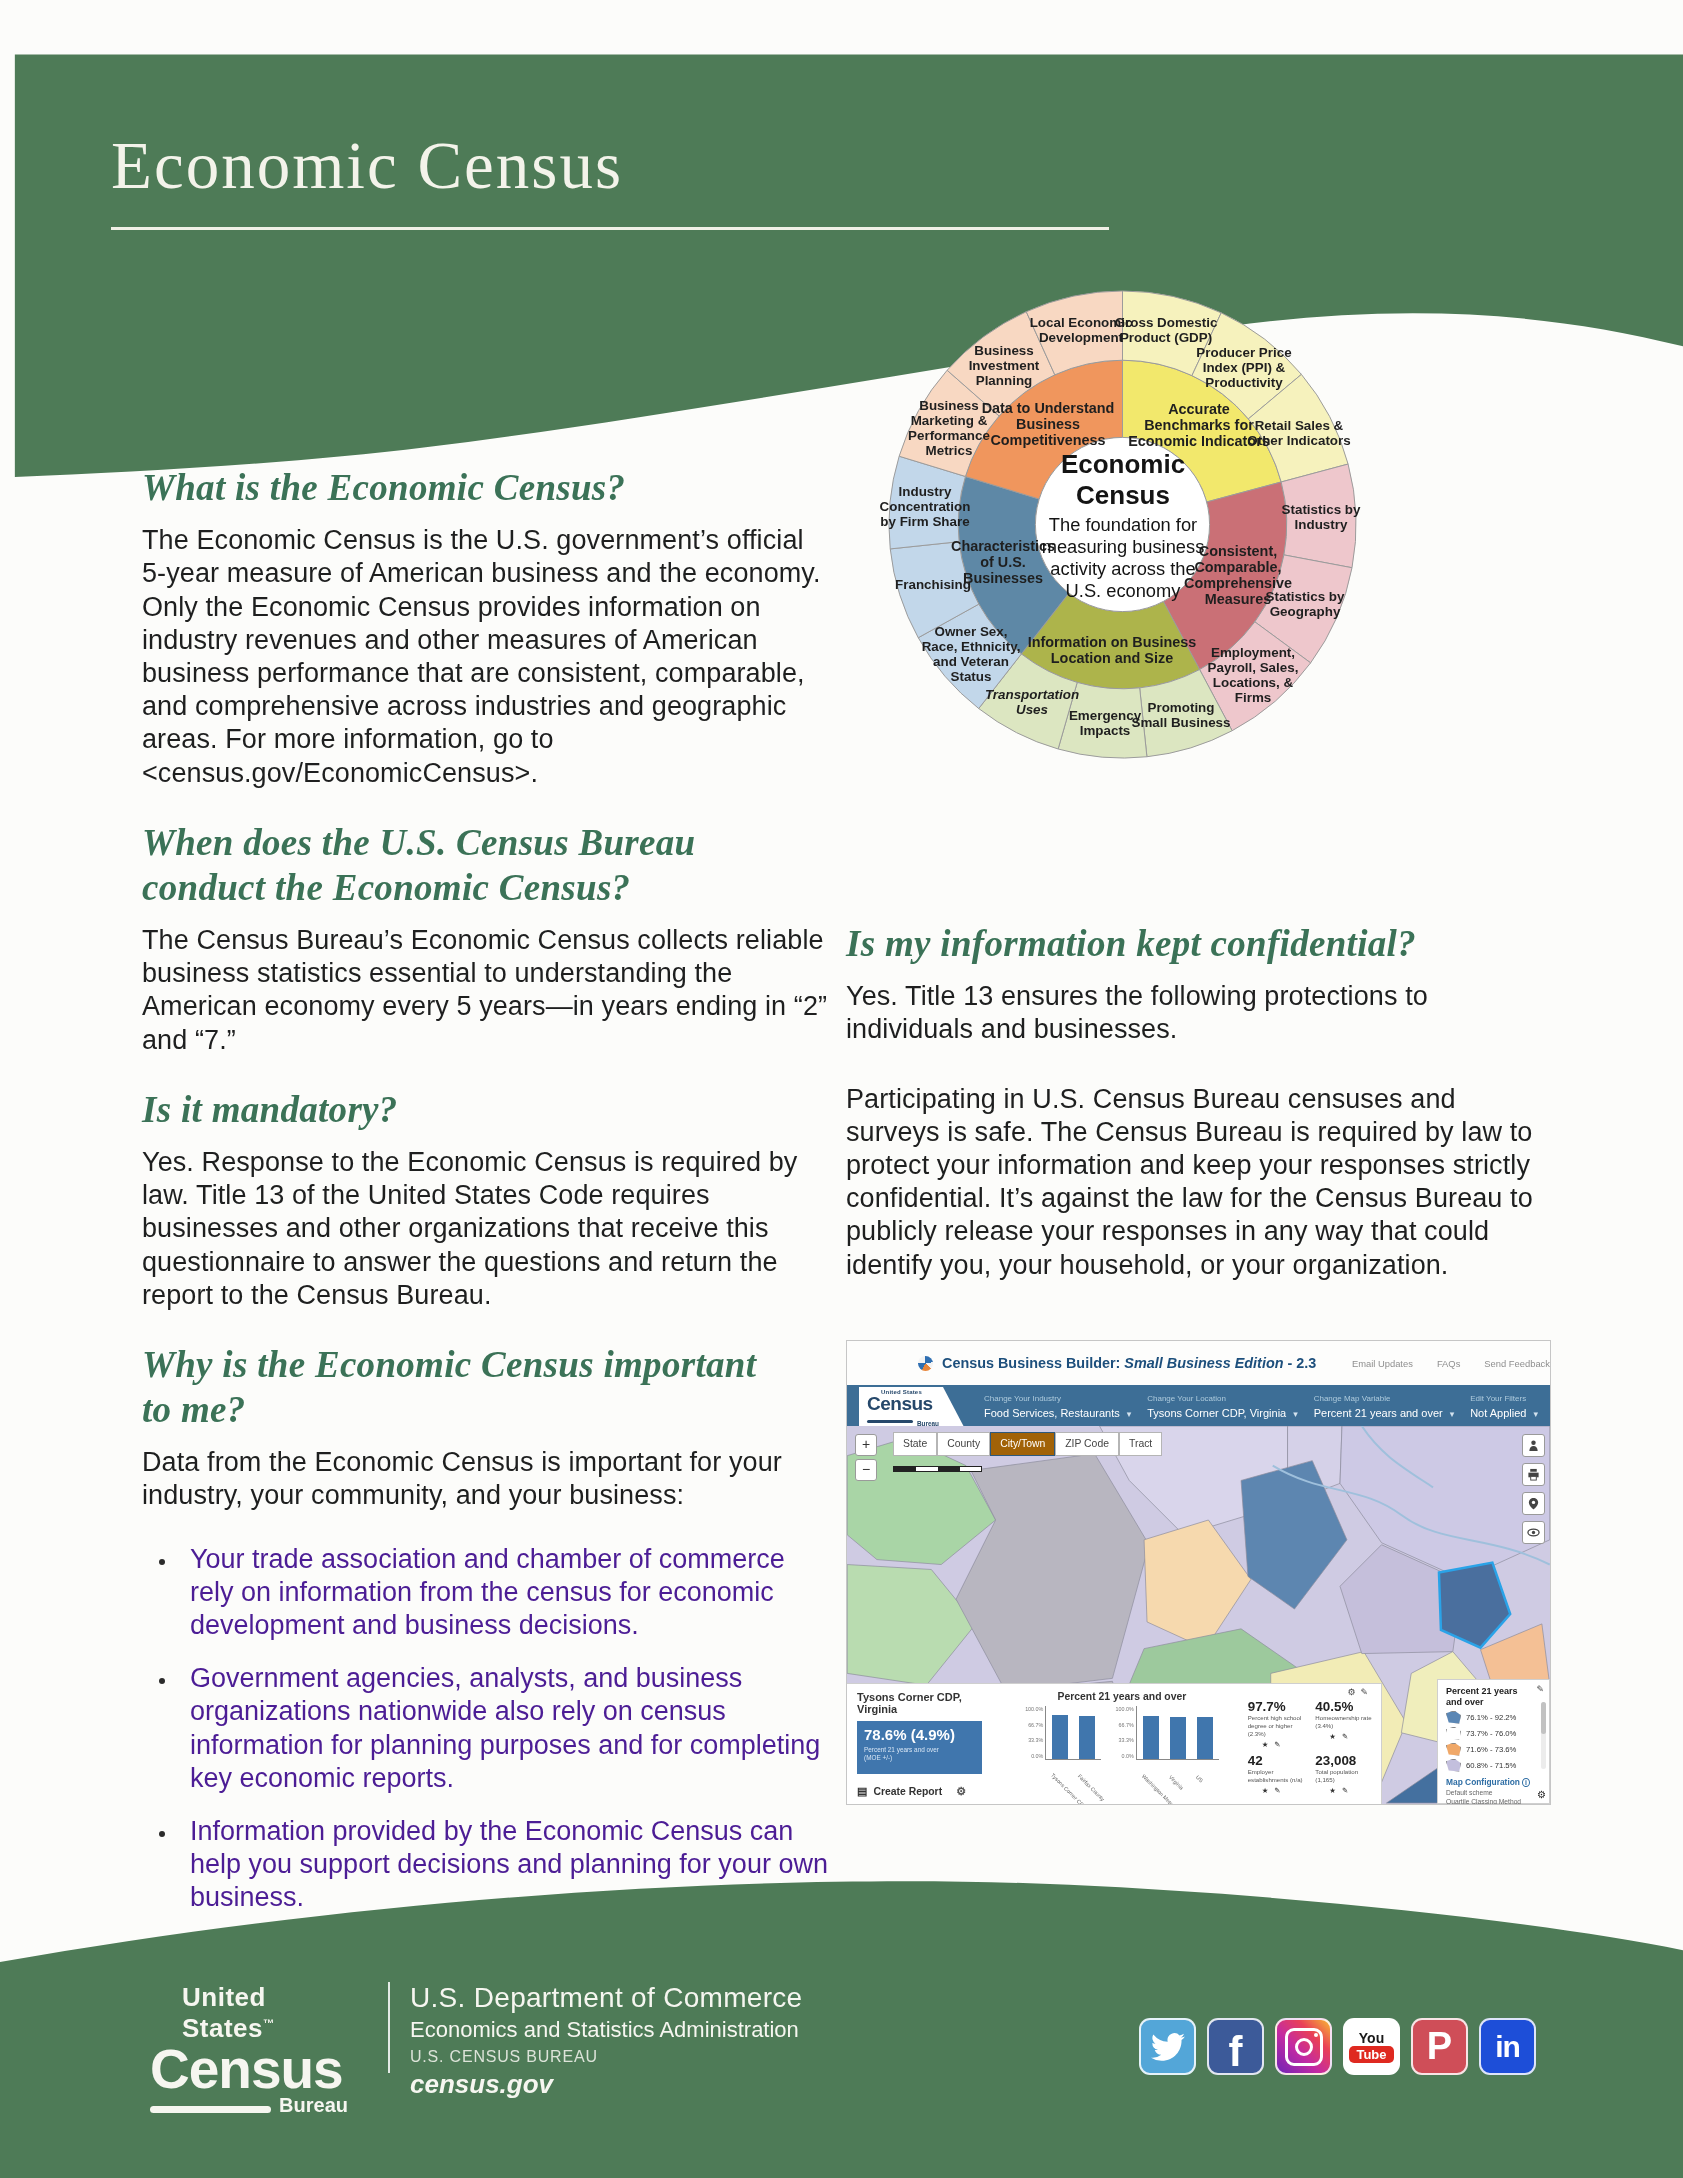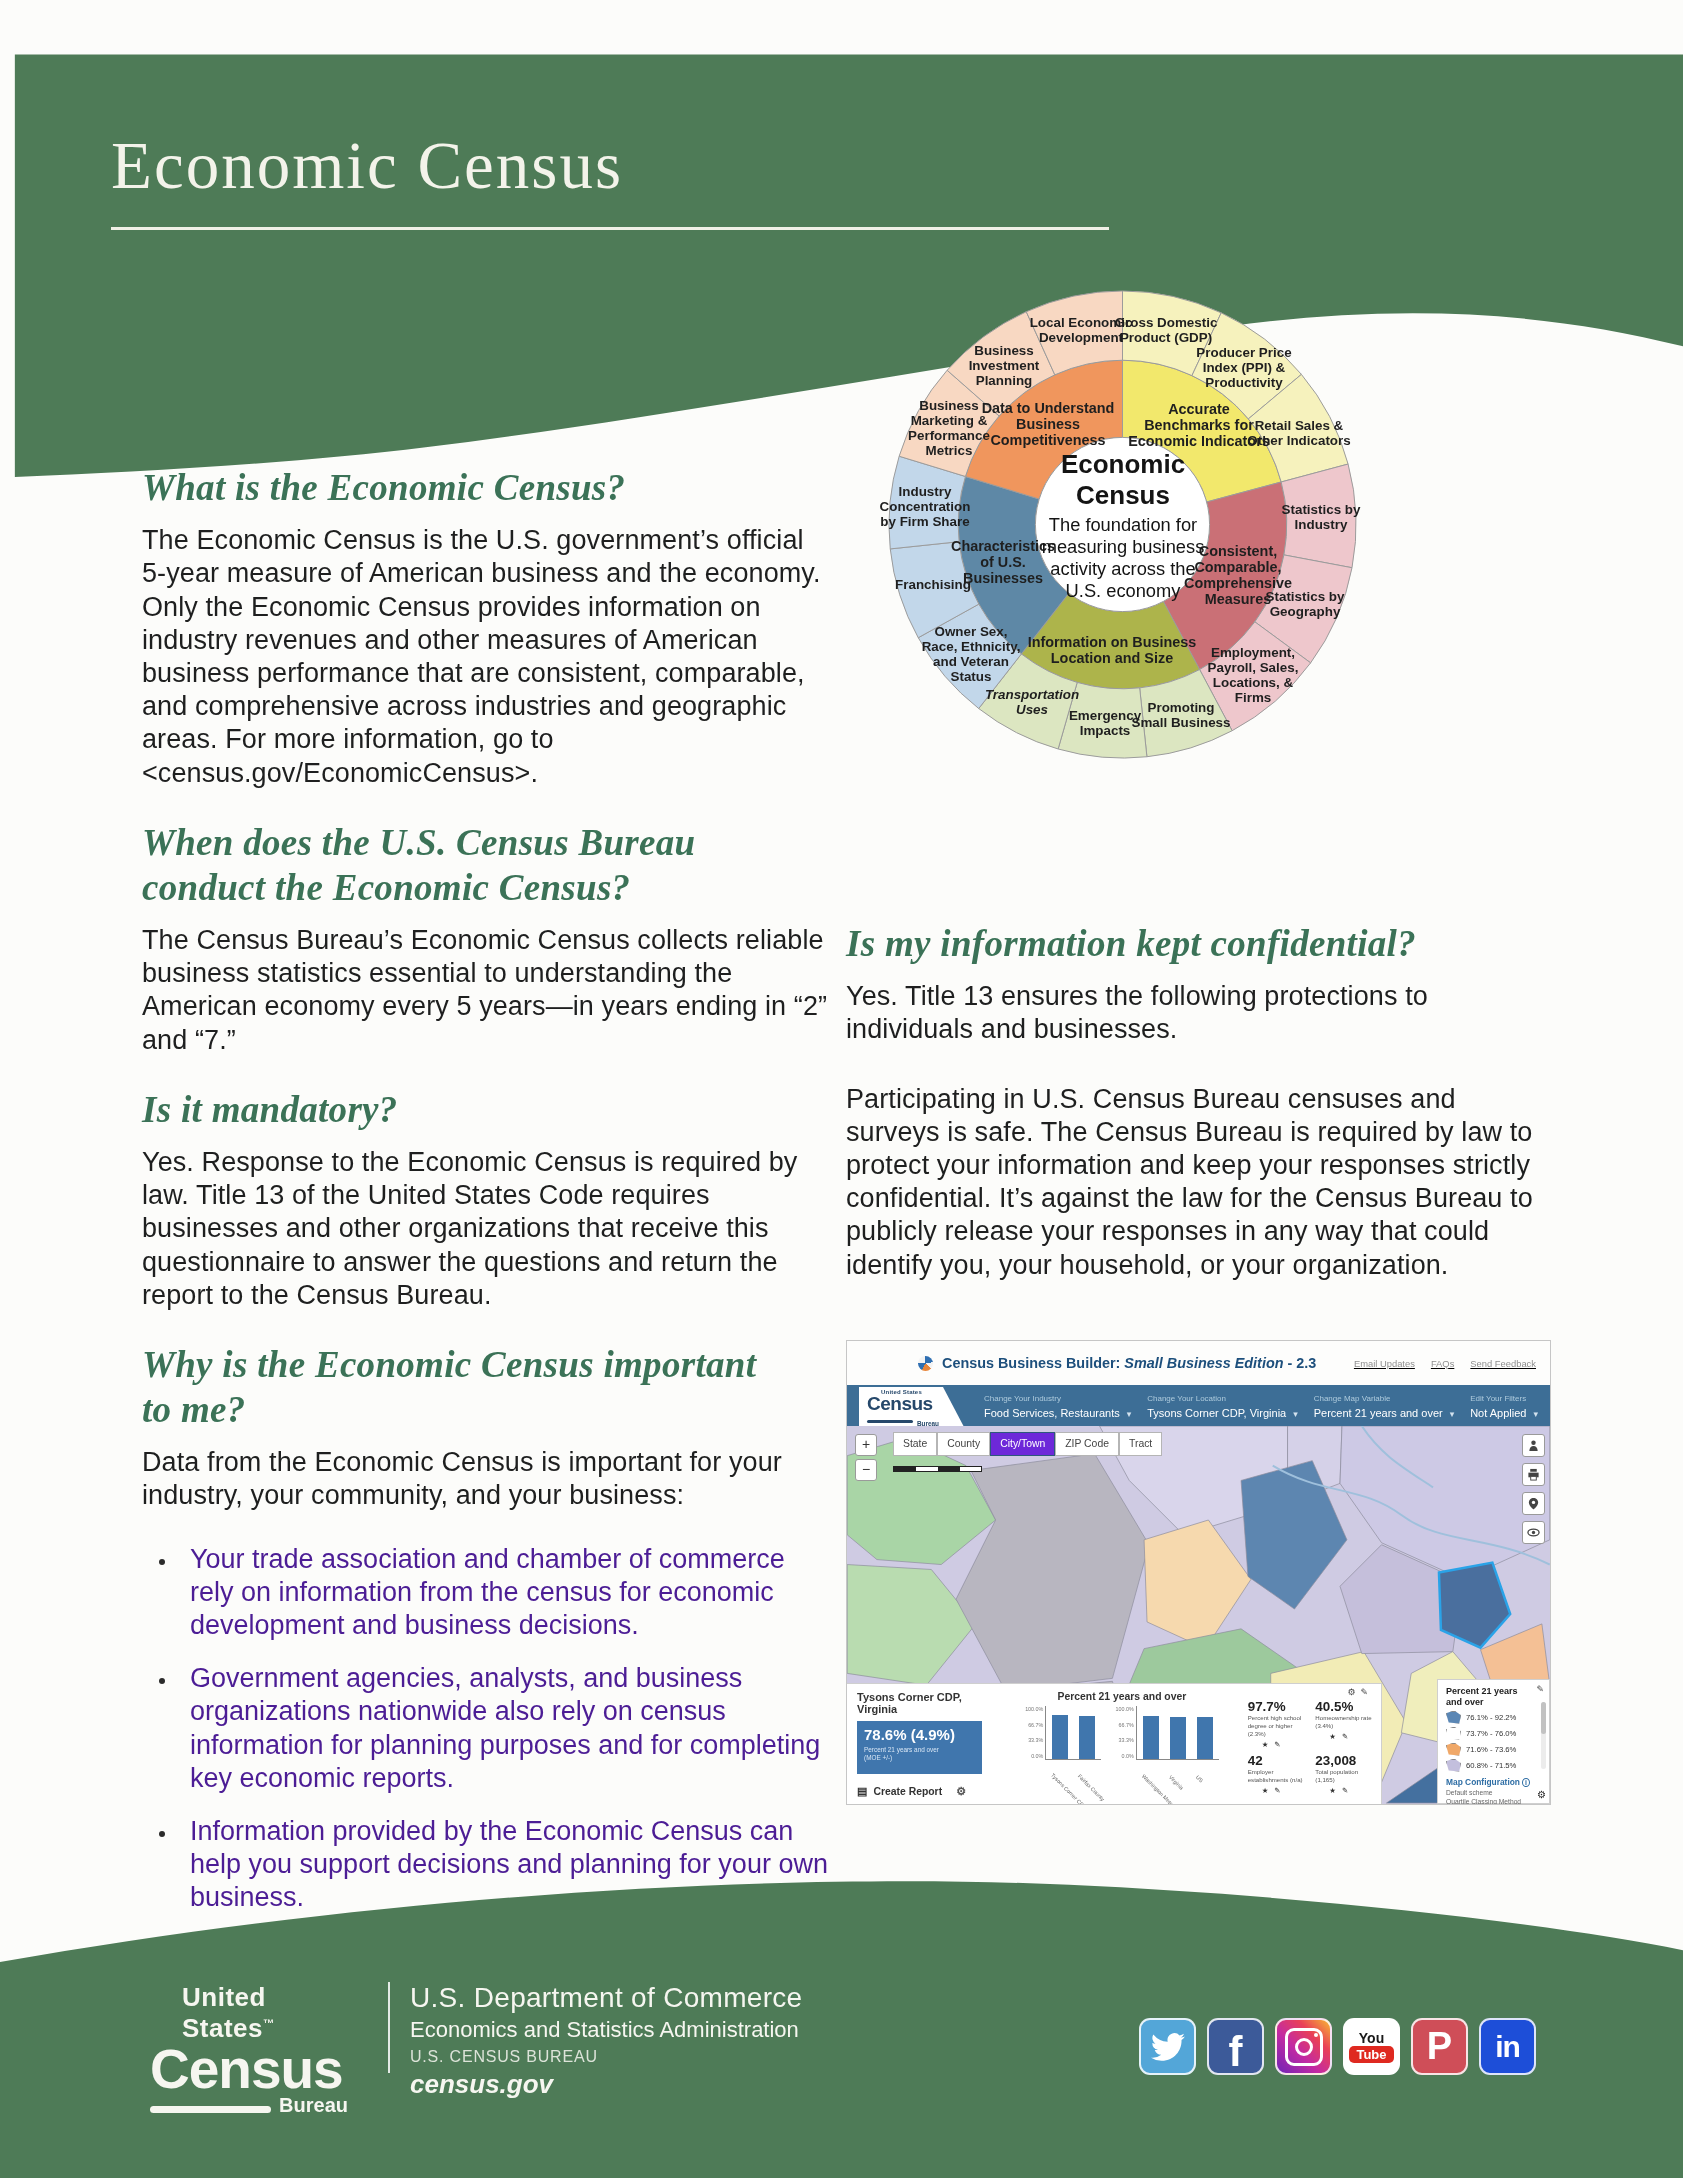--- a/index.html
+++ b/index.html
@@ -47,7 +47,7 @@
   .cbb-title .tb{font-weight:bold;}
   .cbb-title .te{font-weight:bold;font-style:italic;}
   .cbb-title .tv{font-weight:bold;}
-  .cbb-links{margin-left:auto;margin-right:14px;display:flex;gap:16px;text-decoration:underline;}
+  .cbb-links{margin-left:auto;display:flex;gap:24px;}
   .cbb-link{font-size:9.4px;color:#8f8f8f;white-space:nowrap;}
   .cbb-nav{position:absolute;left:0;top:44px;width:703px;height:42px;background:#3d6e96;}
   .cbb-tab{position:absolute;left:12px;top:2px;width:105px;height:40px;background:#fff;

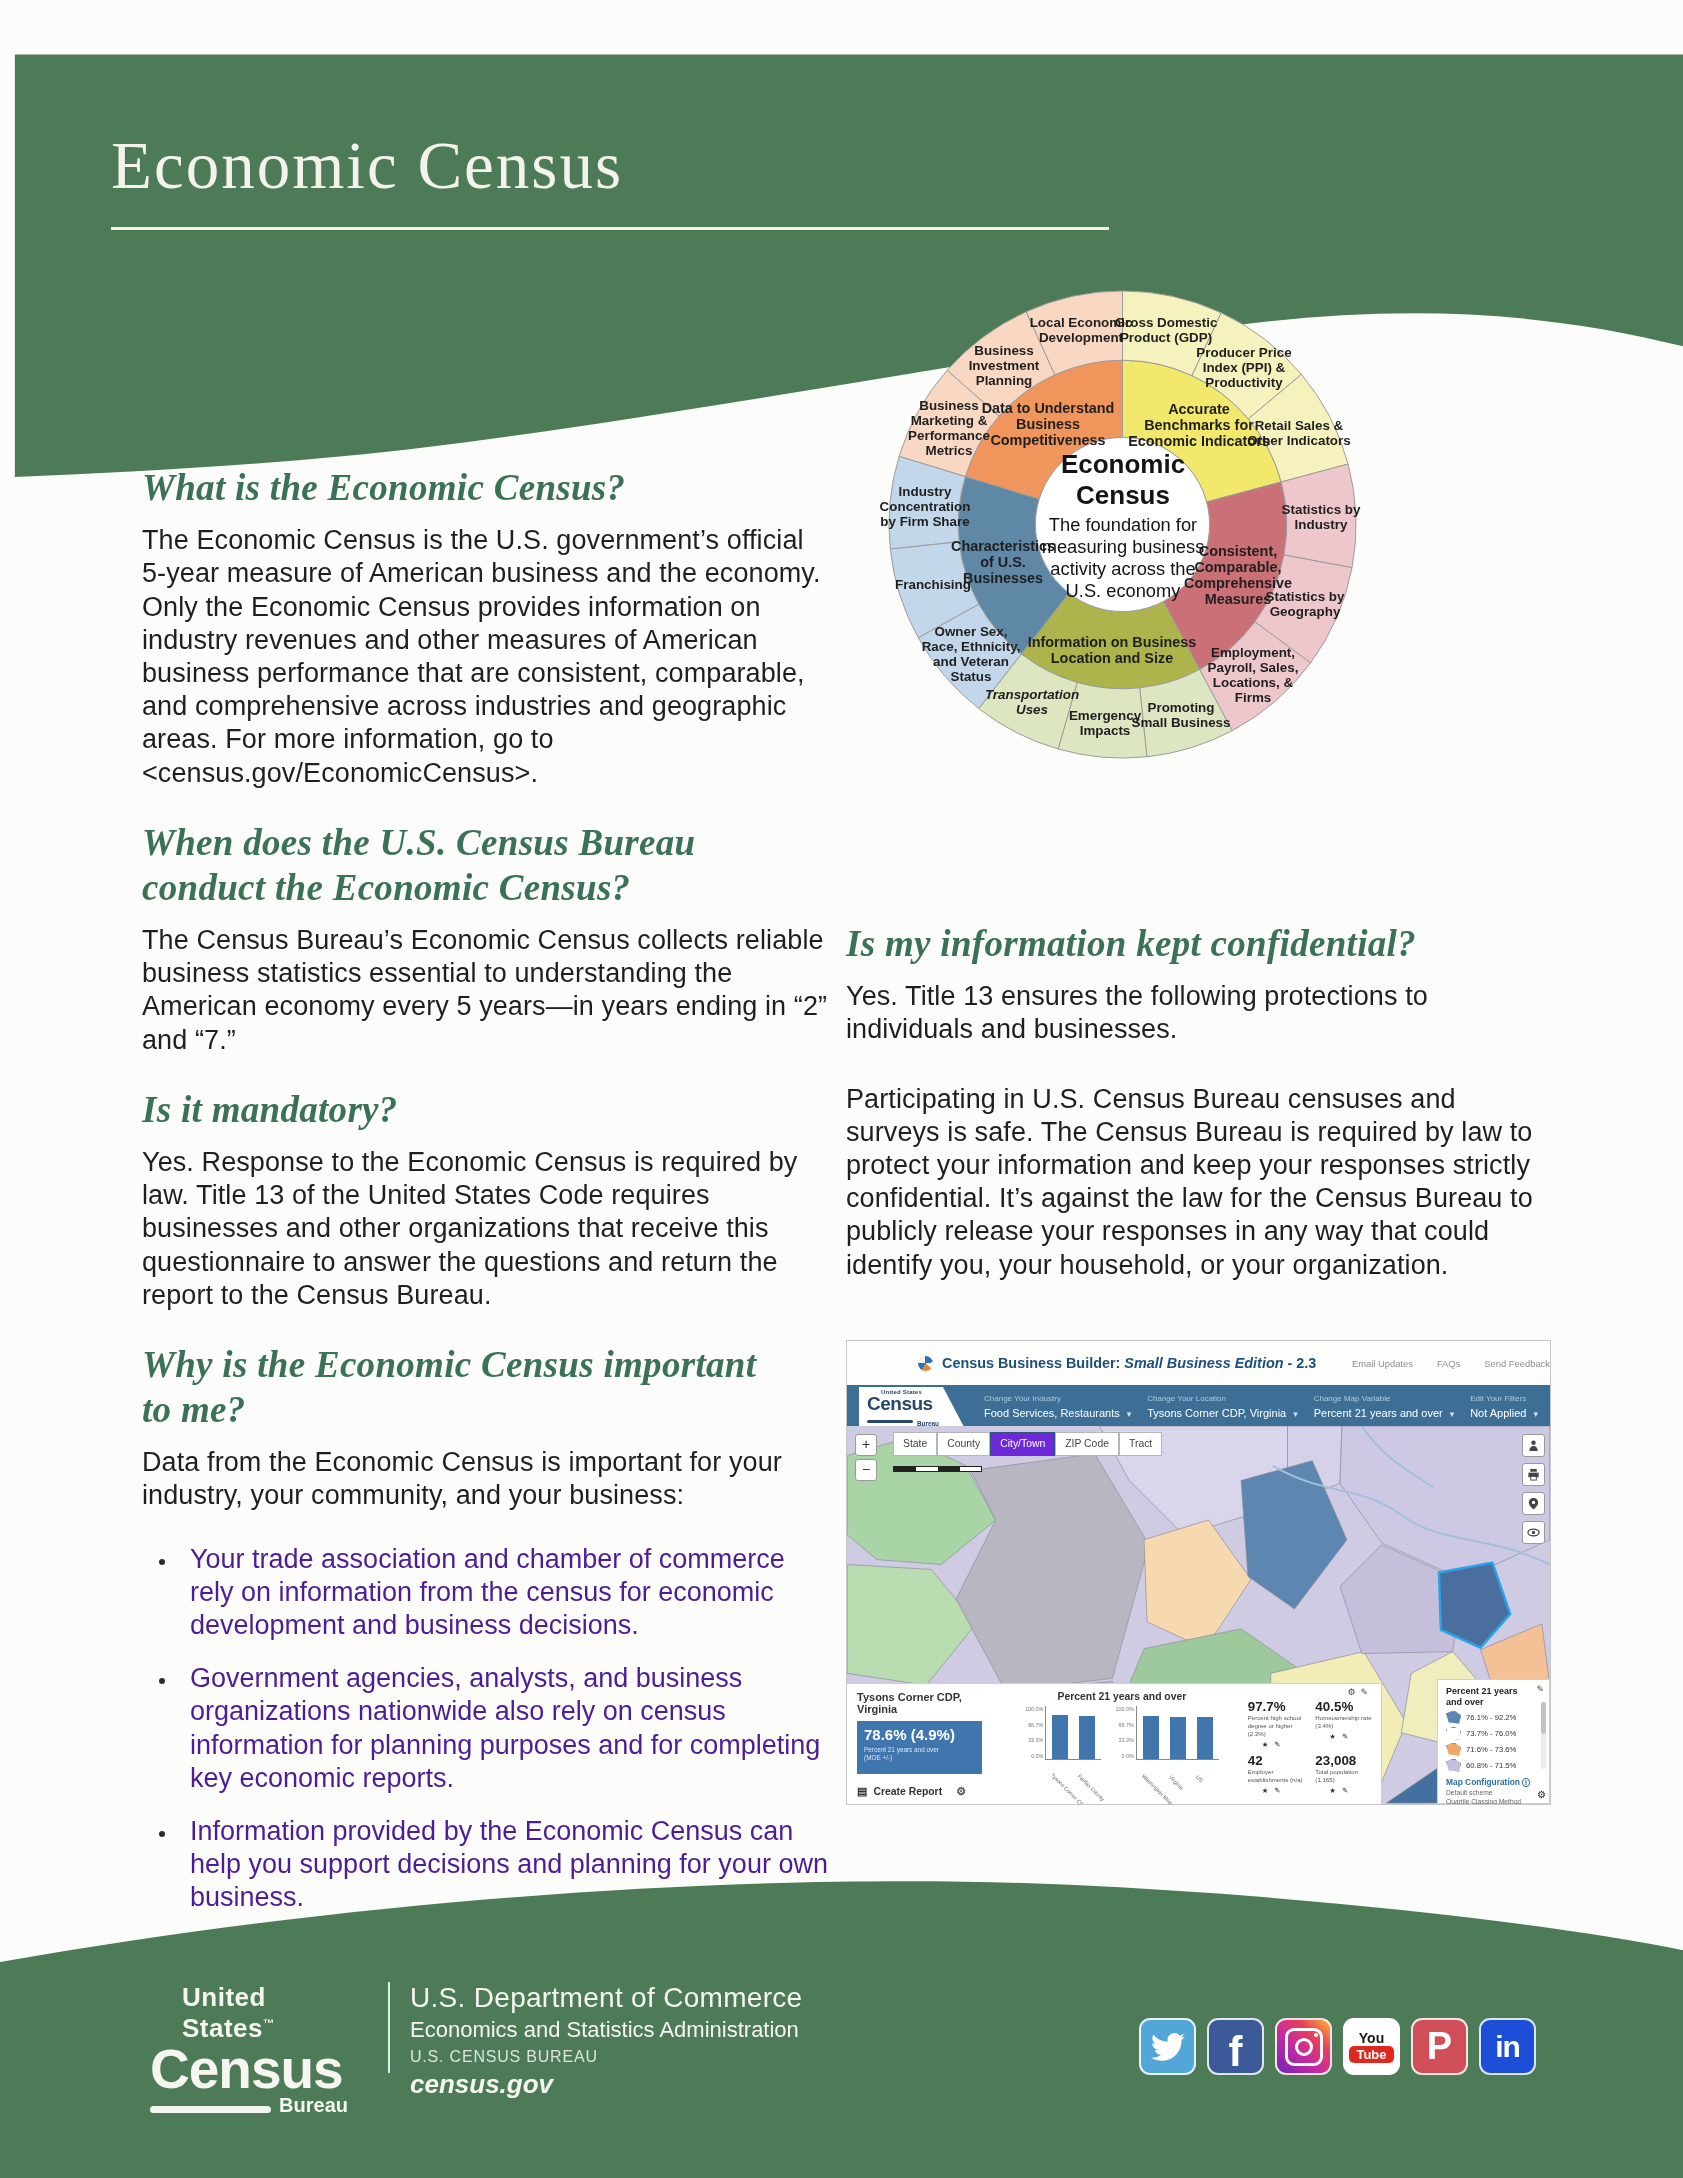--- a/index.html
+++ b/index.html
@@ -70,7 +70,7 @@
   .cbb-geob{position:absolute;left:46px;top:6px;display:flex;}
   .geob{height:22px;line-height:22px;padding:0 9px;background:#fff;border:1px solid #b5b5b5;
     font-size:10.4px;color:#444;white-space:nowrap;}
-  .geob.active{background:#6d28d9;border-color:#2d587c;color:#fff;}
+  .geob.active{background:#a16207;border-color:#2d587c;color:#fff;}
   .cbb-tools{position:absolute;right:5px;top:8px;display:flex;flex-direction:column;gap:6px;}
   .tbtn{width:21px;height:21px;background:#fff;border:1px solid #9a9a9a;border-radius:3px;
     display:flex;align-items:center;justify-content:center;}

